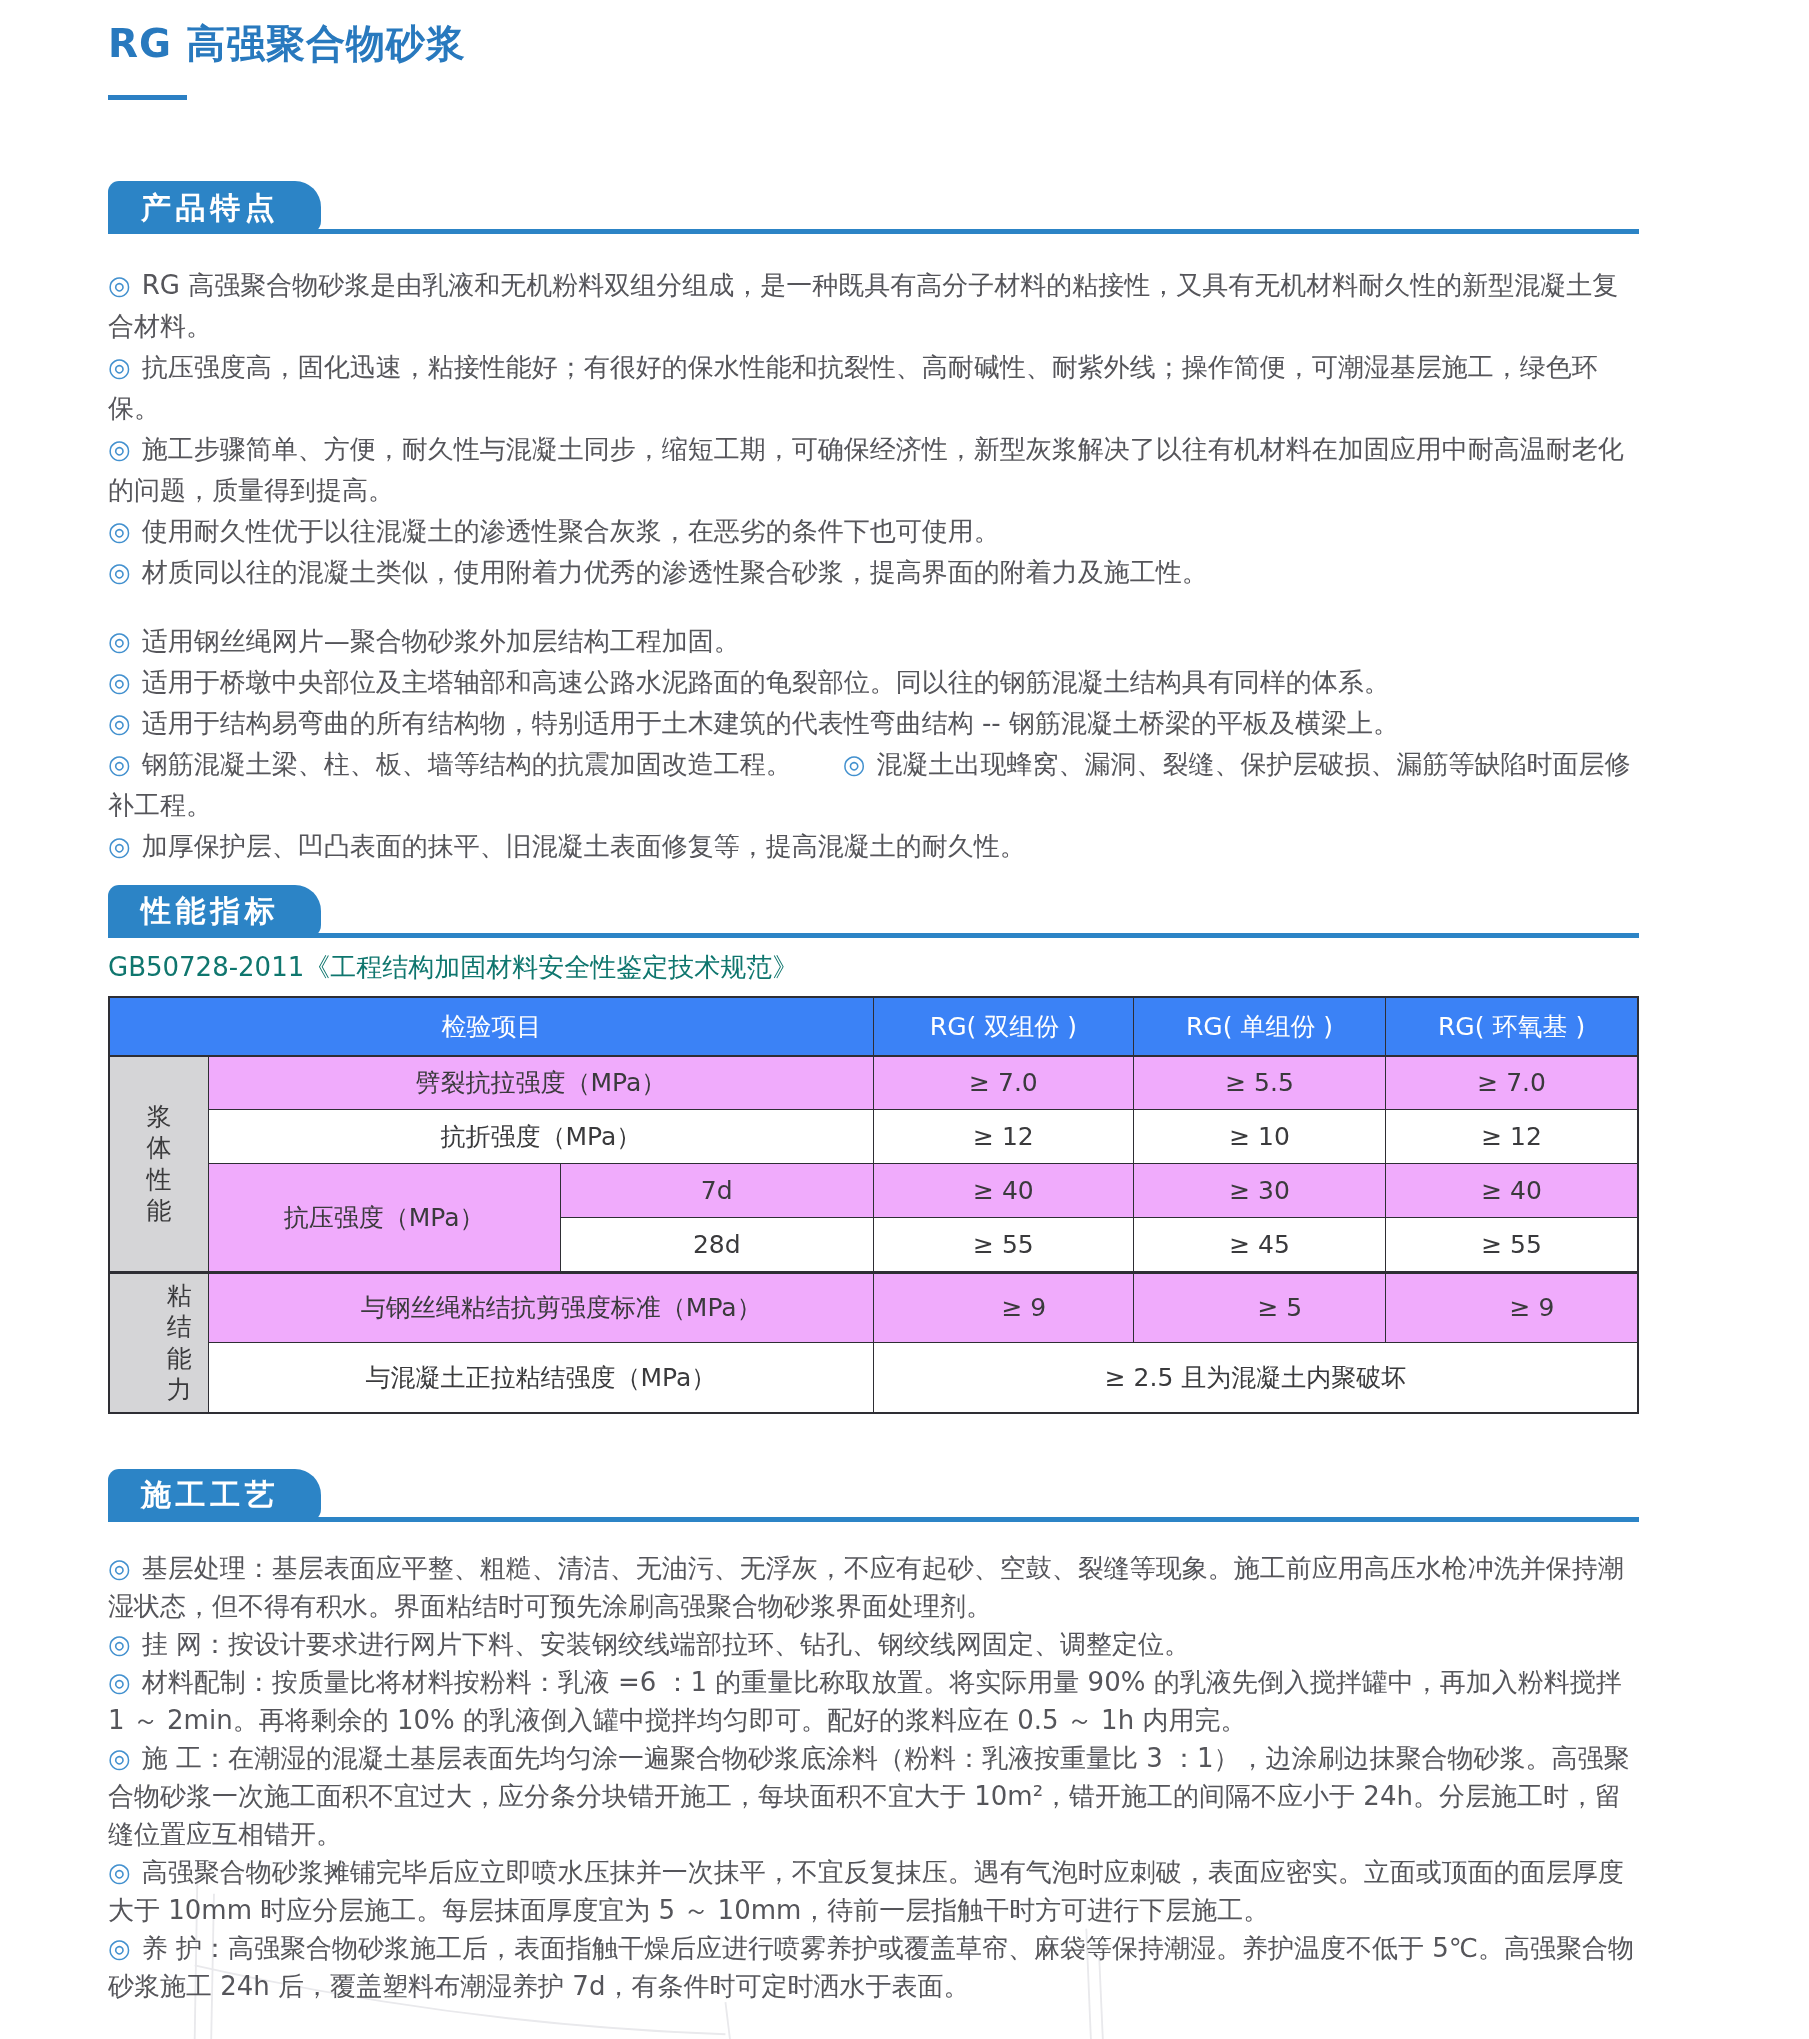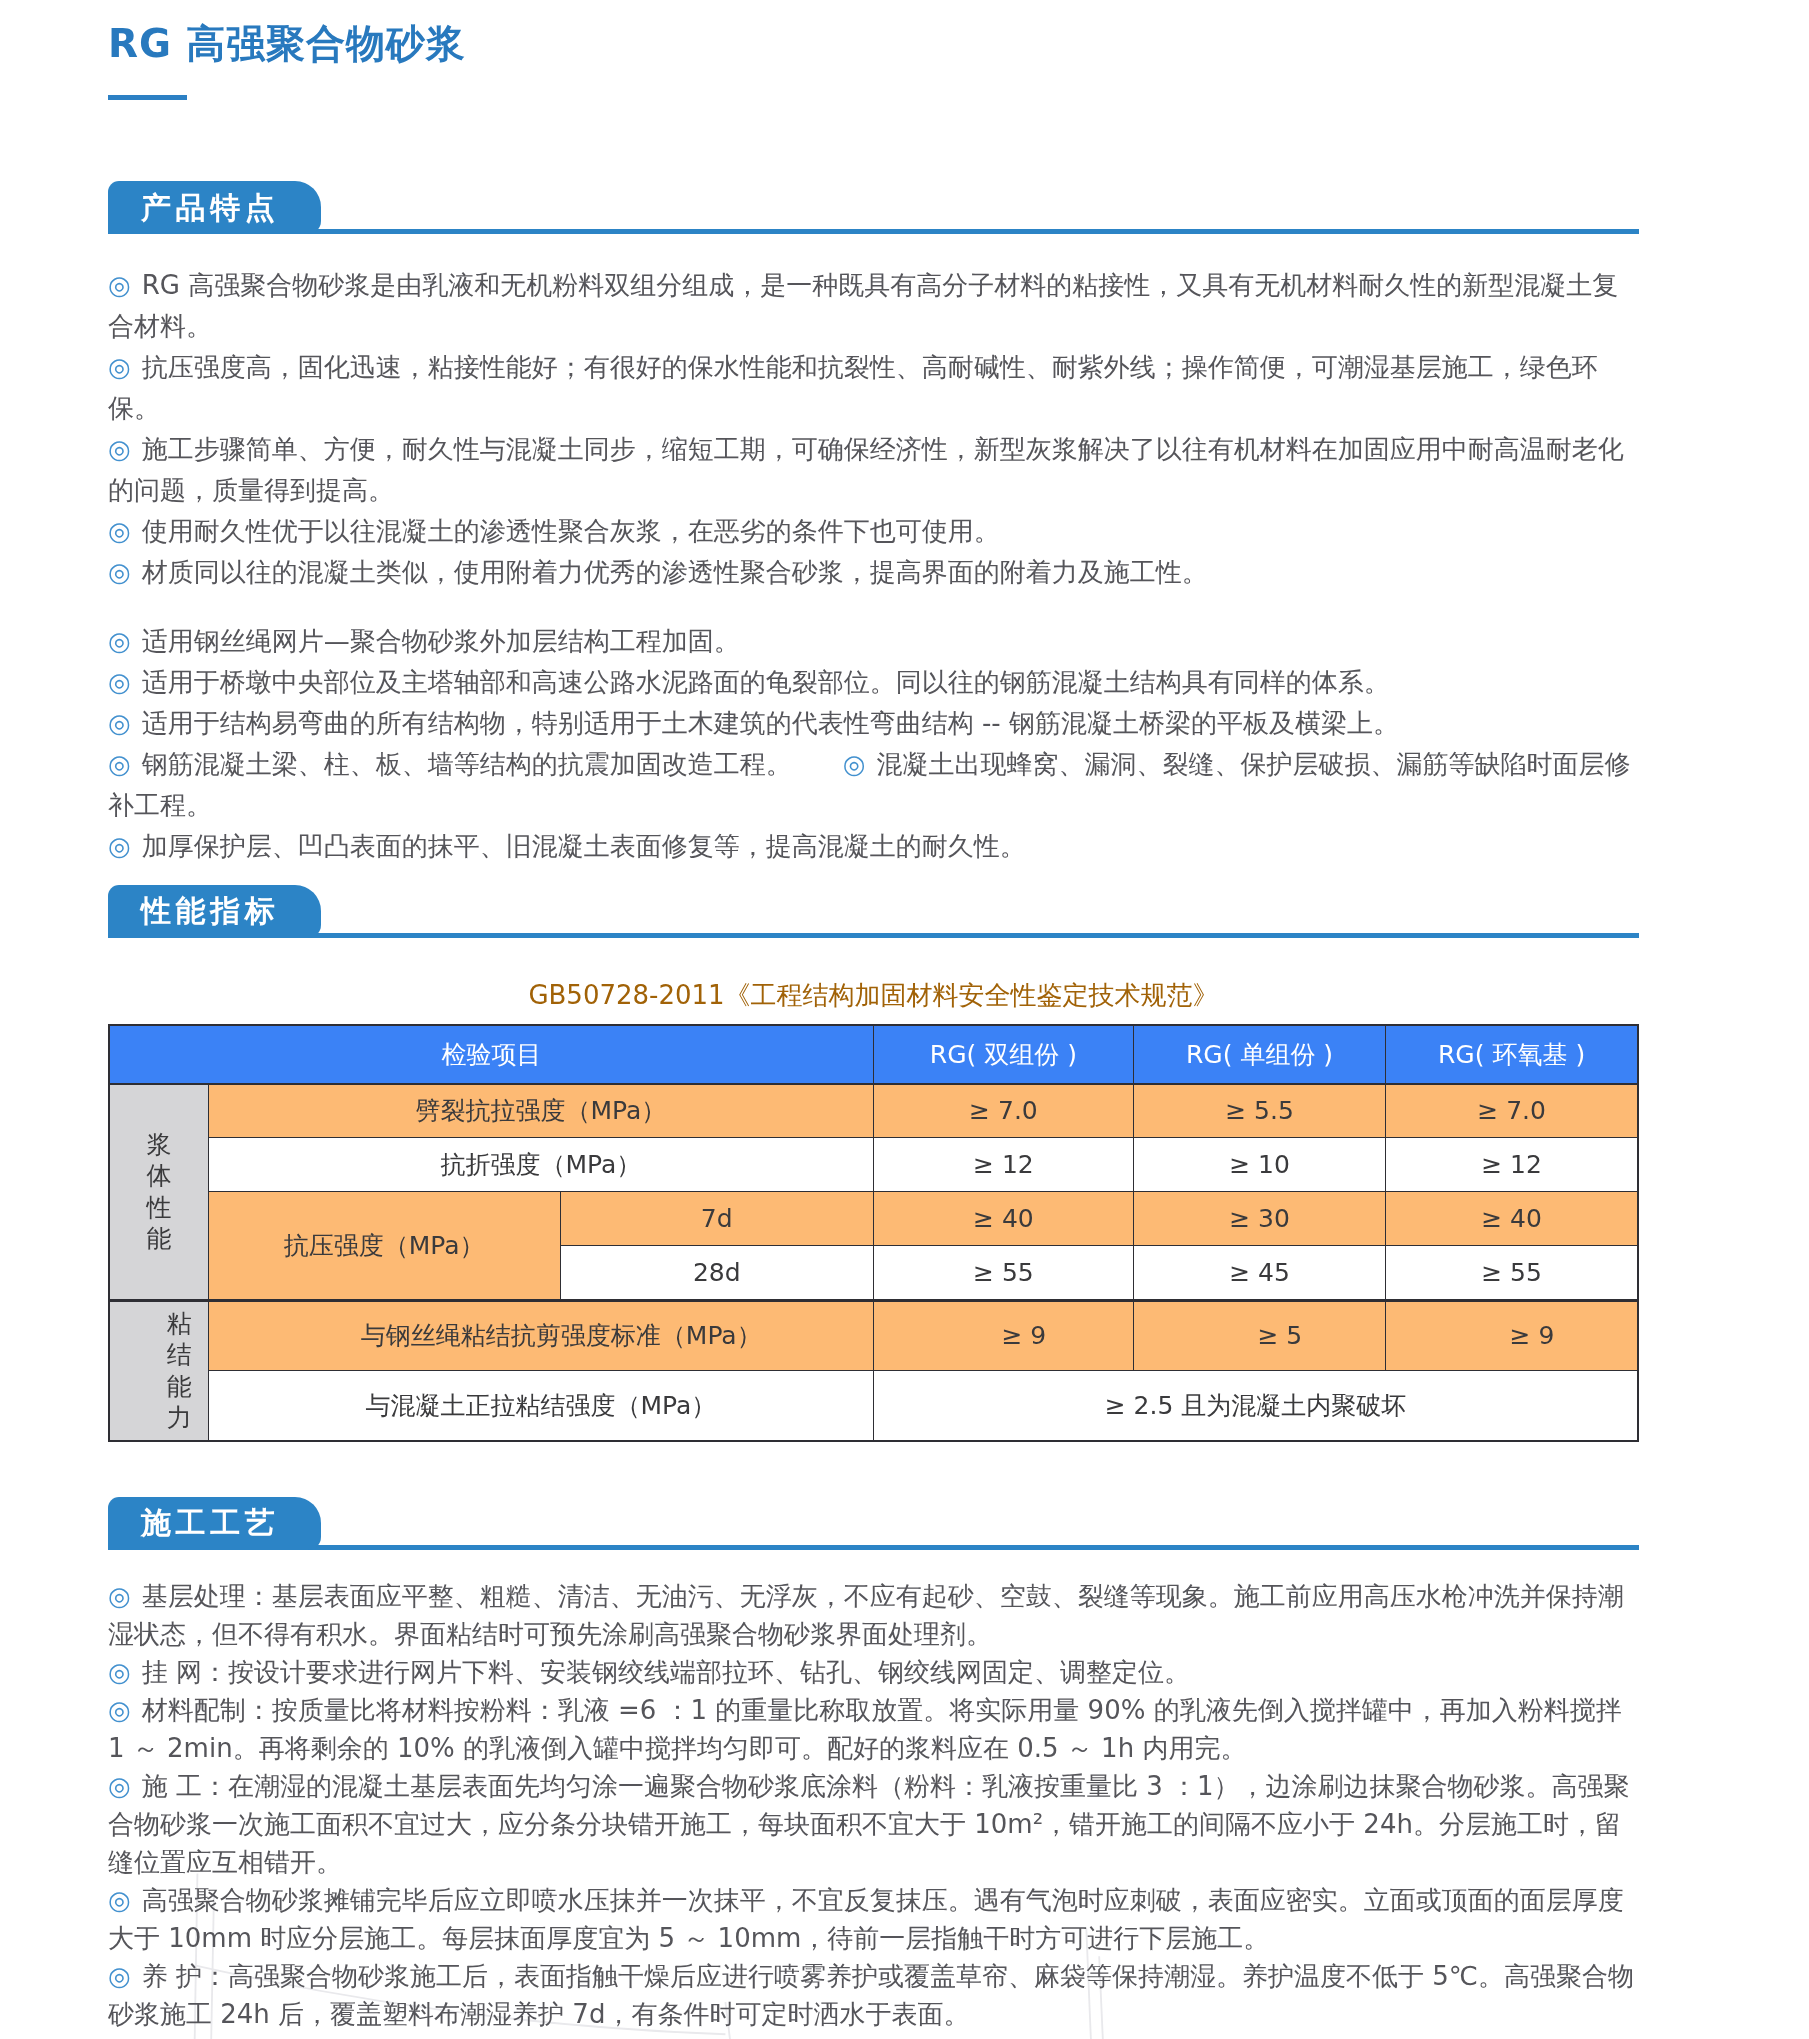--- a/index.html
+++ b/index.html
@@ -43,7 +43,7 @@
   .sec-process{margin-top:55px;}
   .sec-process .bullets{margin-top:27.5px;}
 
-  .perf-caption{margin-top:40px;text-align:center;font-size:26px;color:#a16207;}
+  .perf-caption{margin-top:12px;text-align:left;font-size:26px;color:#0f766e;}
   table.perf{
     margin-top:11px;width:100%;
     border-collapse:collapse;table-layout:fixed;

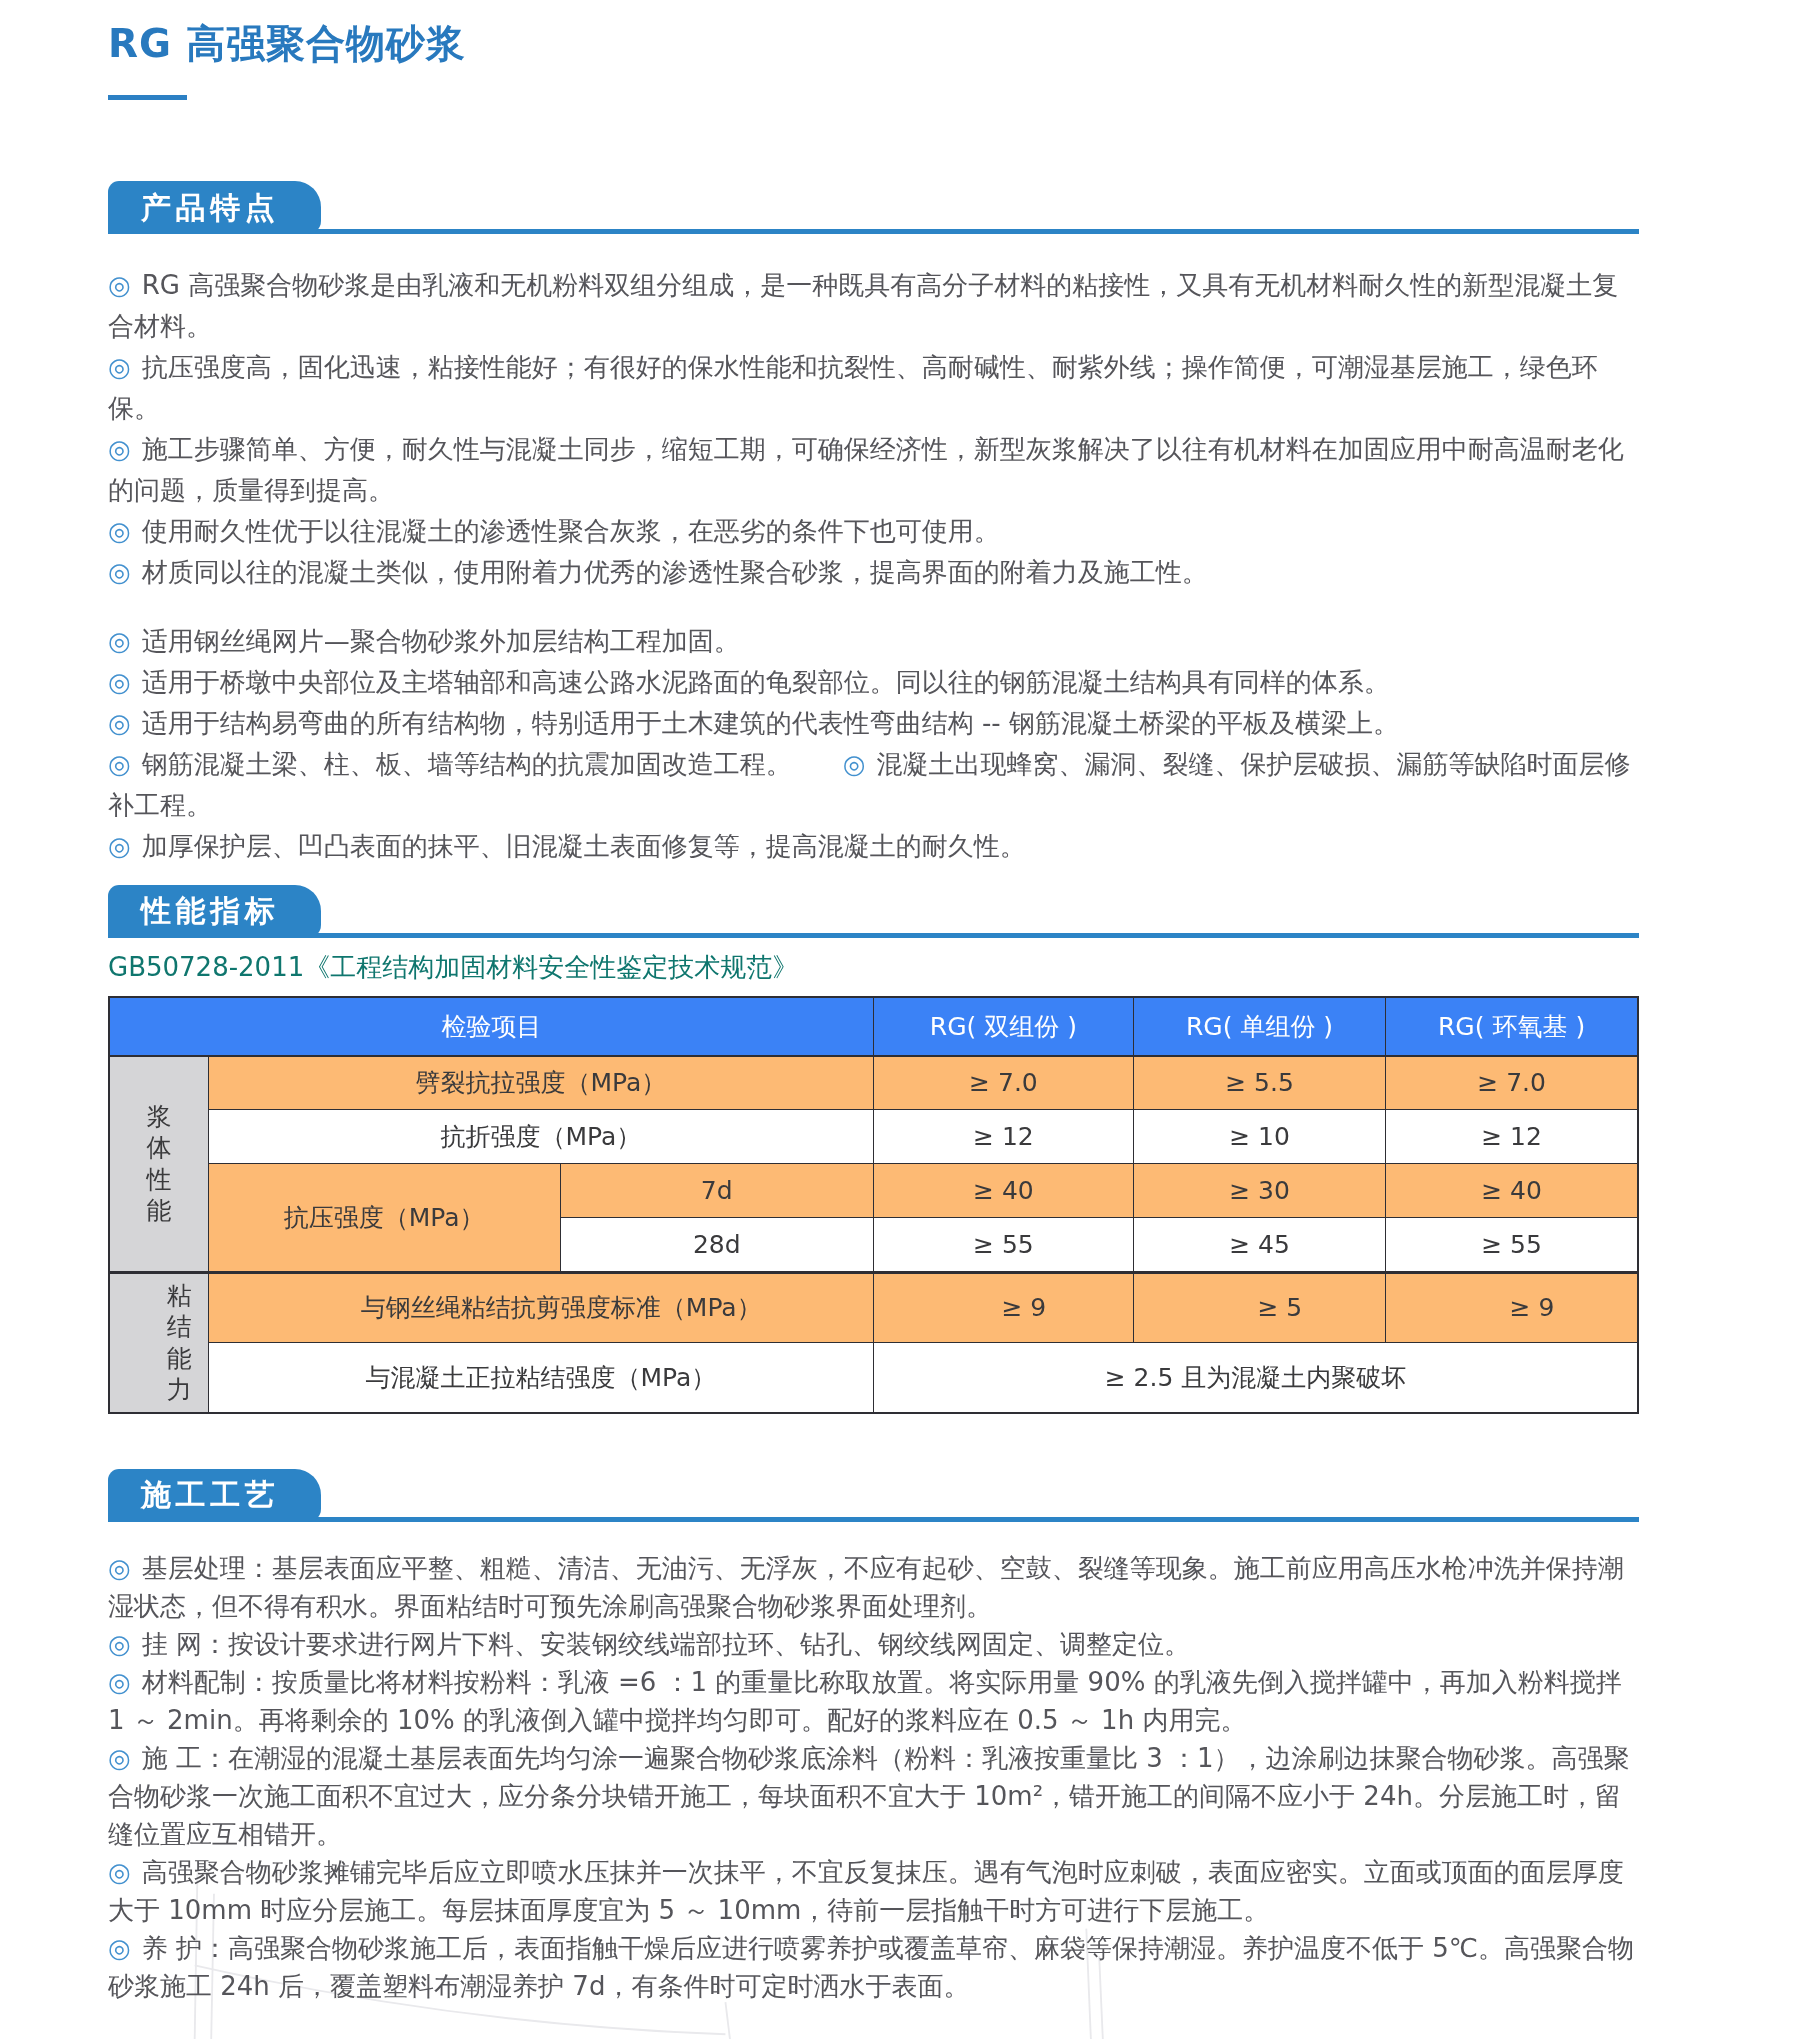--- a/index.html
+++ b/index.html
@@ -56,7 +56,7 @@
     padding:6.4px 7.3px;height:40px;font-weight:400;
   }
   table.perf thead th{background:#3b82f6;color:#ffffff;height:44px;}
-  td.gray{background:#fdba74;}
+  td.gray{background:#f0abfc;}
   td.vlabel{background:#D5D5D7;white-space:pre-line;line-height:1.85;}
   tr.group-break td{border-top-width:3.7px;padding-left:48px;}
   table.perf thead th{border-bottom-width:2.8px;}

